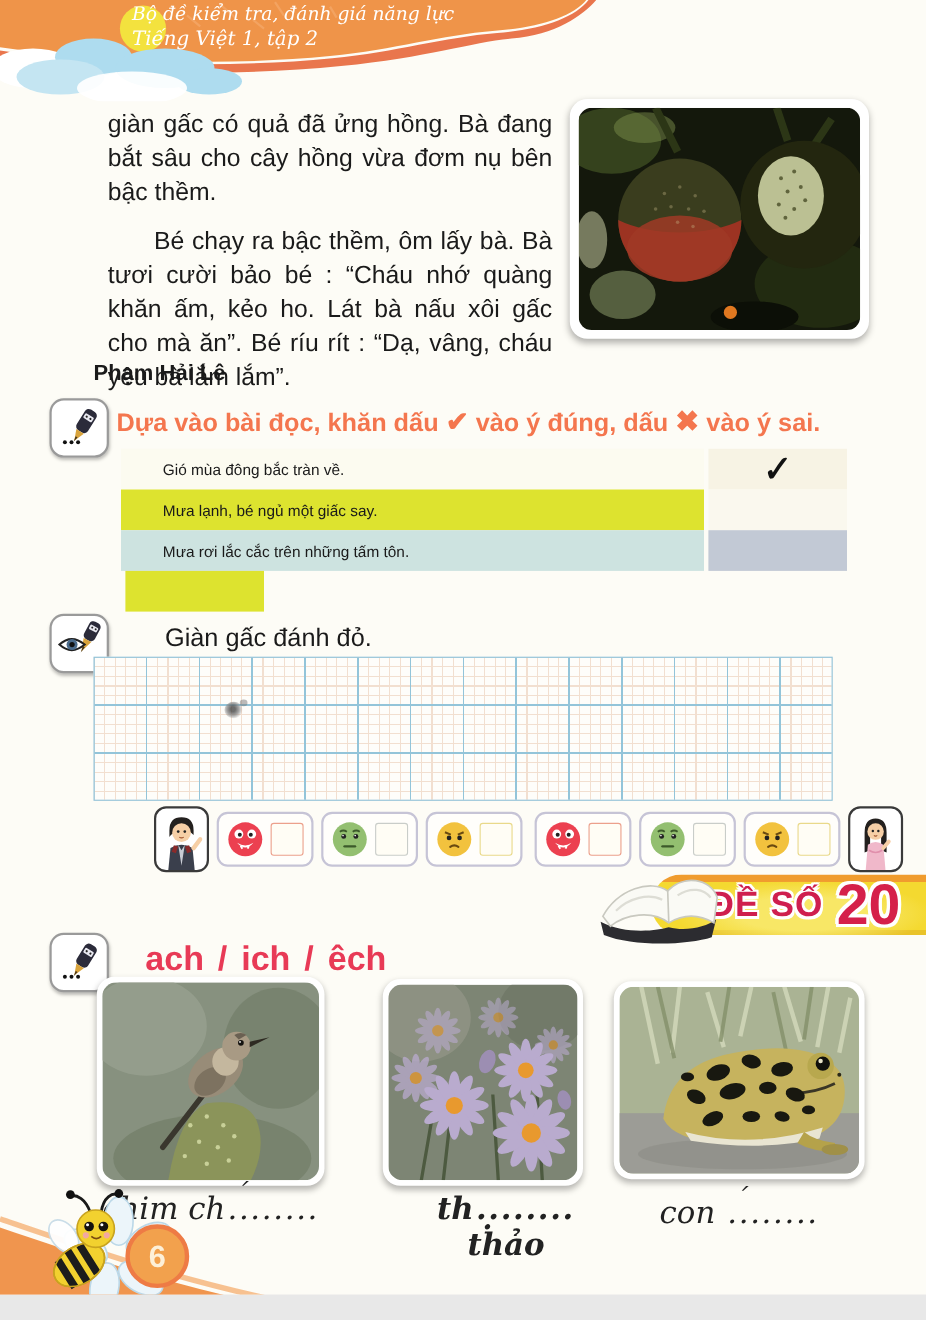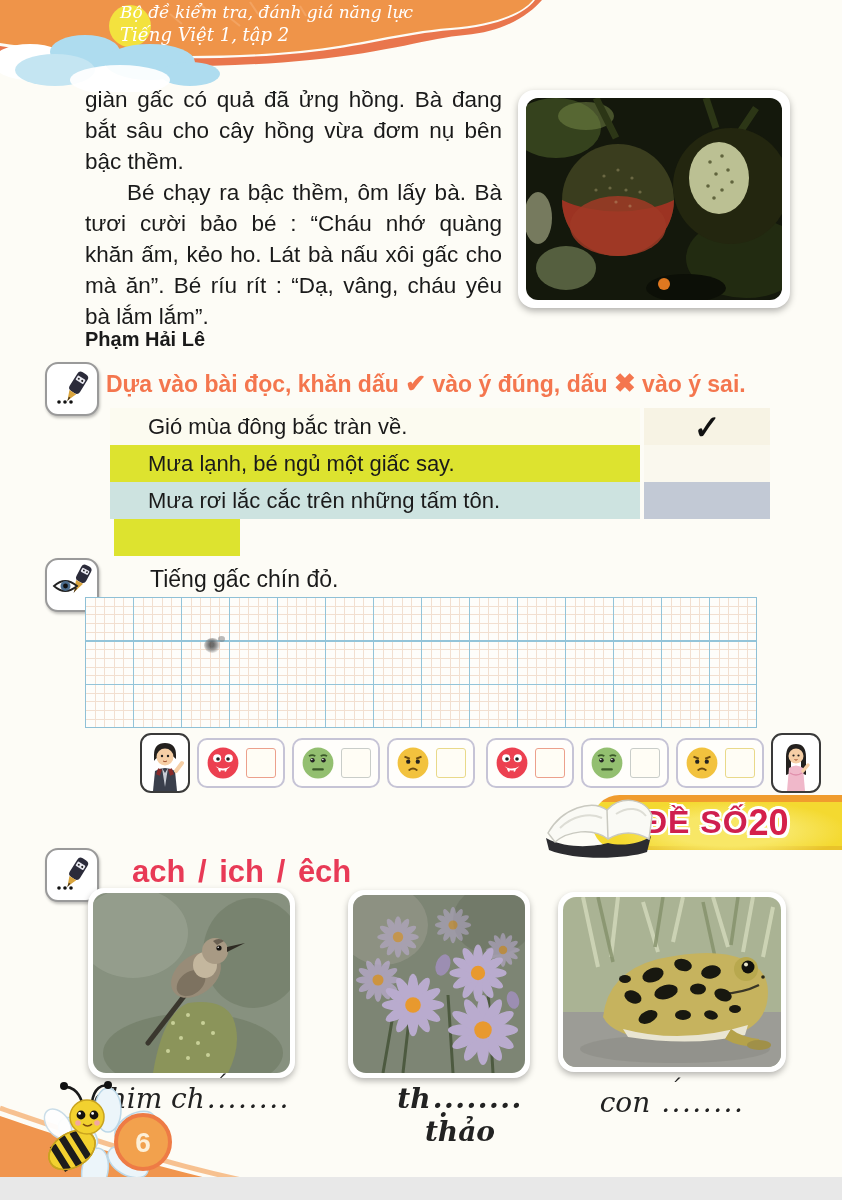--- a/index.html
+++ b/index.html
@@ -12,7 +12,7 @@
 
   
   .passage{position:absolute;left:85px;top:84px;width:705px;font-size:22.5px;line-height:31px;text-align:justify;}
-  .passage p{margin:0;}
+  .passage p{margin:13px;}
   .passage p.indent{text-indent:42px;}
   .photo-card{float:right;width:272px;height:218px;margin:6px 0 8px 16px;background:#fff;border-radius:16px;
               box-shadow:0 3px 7px rgba(0,0,0,.3);padding:8px;box-sizing:border-box;}

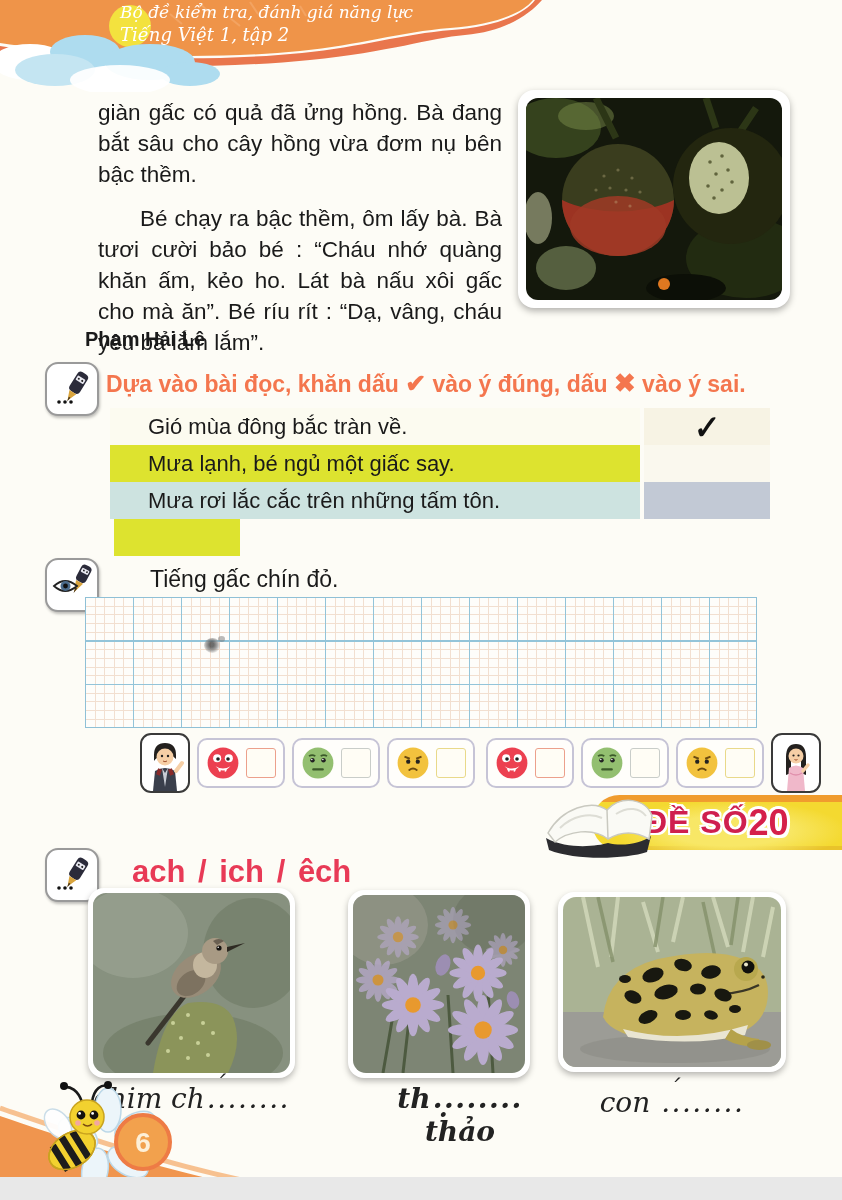--- a/index.html
+++ b/index.html
@@ -30,7 +30,7 @@
   .check-table{position:absolute;left:110px;top:408px;width:660px;}
   .trow{display:flex;height:37px;}
   .cell{display:flex;align-items:center;}
-  .stmt{width:530px;padding-left:38px;box-sizing:border-box;font-size:22px;}
+  .stmt{width:530px;padding-left:38px;box-sizing:border-box;font-size:14px;}
   .ans{width:126px;margin-left:4px;justify-content:center;}
   .r1 .stmt{background:#fcfbf0;} .r1 .ans{background:#f7f3e4;}
   .r2 .stmt{background:#cde3e0;} .r2 .ans{background:#c2c9d5;}

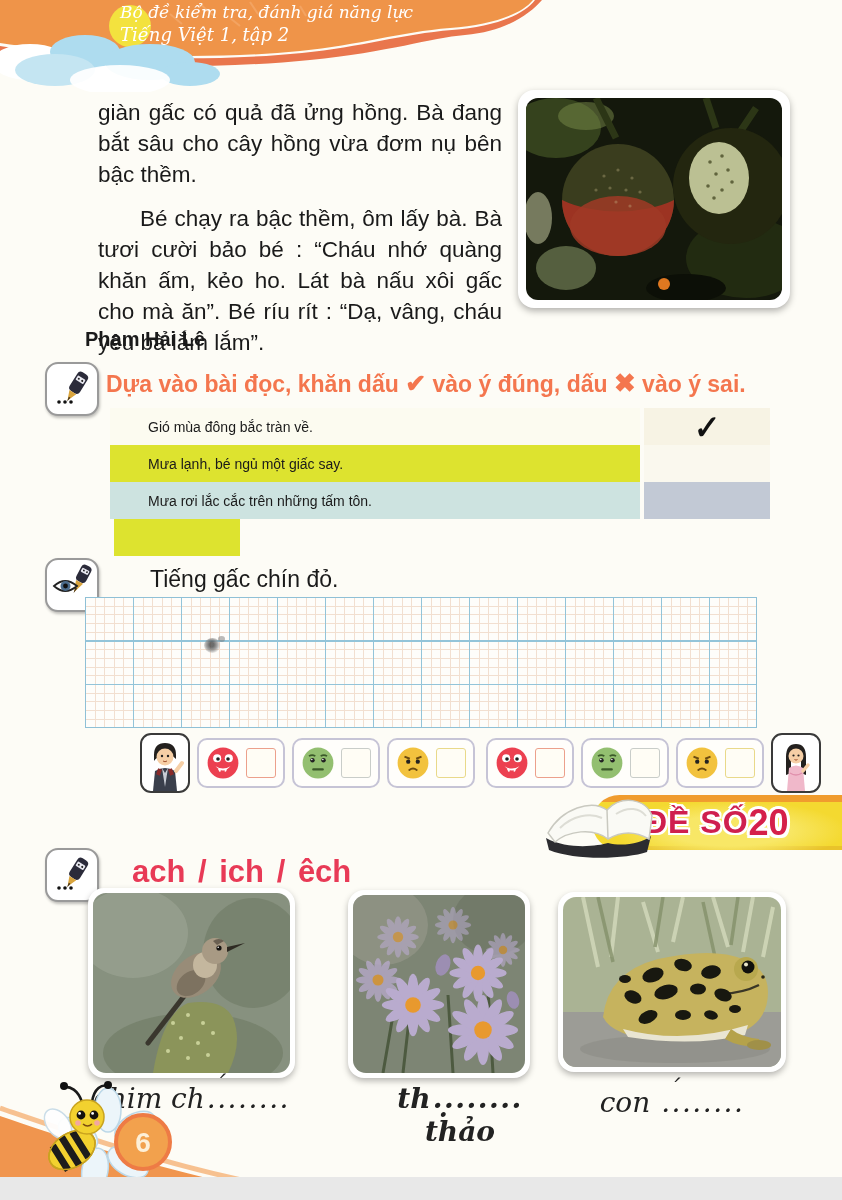--- a/index.html
+++ b/index.html
@@ -226,7 +226,7 @@
       <circle cx="14.5" cy="22" r="2.4" fill="#111"></circle>
     </svg>
   </div>
-  <div class="write-prompt">Tiếng gấc chín đỏ.</div>
+  <div class="write-prompt">Giàn gấc đánh đỏ.</div>
   <div class="grid-box">
     <div class="smudge"></div>
     <div class="smudge2"></div>

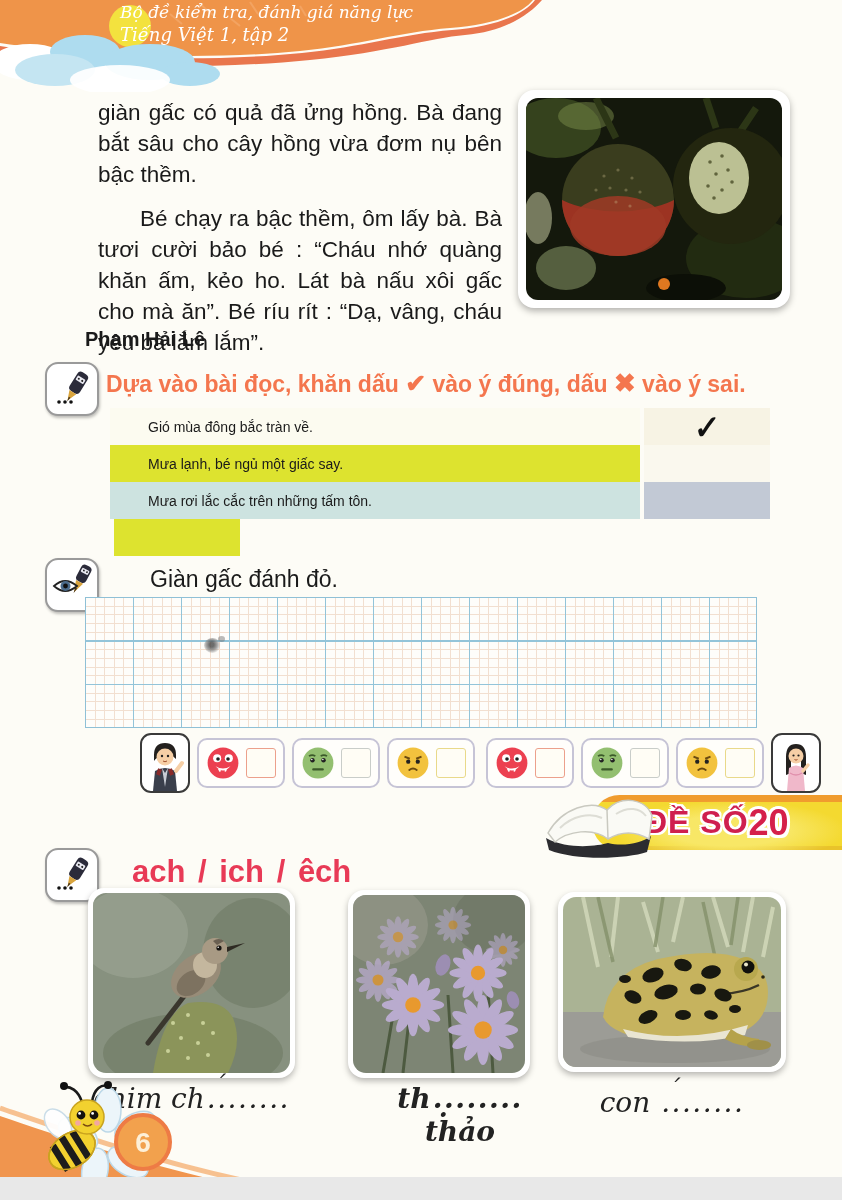--- a/index.html
+++ b/index.html
@@ -65,7 +65,7 @@
   .banner-bar{position:absolute;left:592px;top:795px;width:250px;height:55px;border-radius:28px 0 0 28px;
     background:radial-gradient(ellipse at 55% 65%, #f8e766 0 30%, rgba(0,0,0,0) 60%),
                linear-gradient(180deg,#f09c2e 0 13%, #f4d930 13% 92%, #e9c32a 92%);
-    display:flex;align-items:center;padding-left:52px;box-sizing:border-box;}
+    display:flex;align-items:center;padding-left:52px;box-sizing:border-box;gap:12px;}
   .banner-label{font-size:32px;font-weight:900;color:#cf1f4e;letter-spacing:1px;
     text-shadow:-2px -2px 0 #fff,2px -2px 0 #fff,-2px 2px 0 #fff,2px 2px 0 #fff,0 -2px 0 #fff,0 2px 0 #fff,-2px 0 0 #fff,2px 0 0 #fff;}
   .banner-num{font-size:36px;font-weight:900;color:#d5204a;

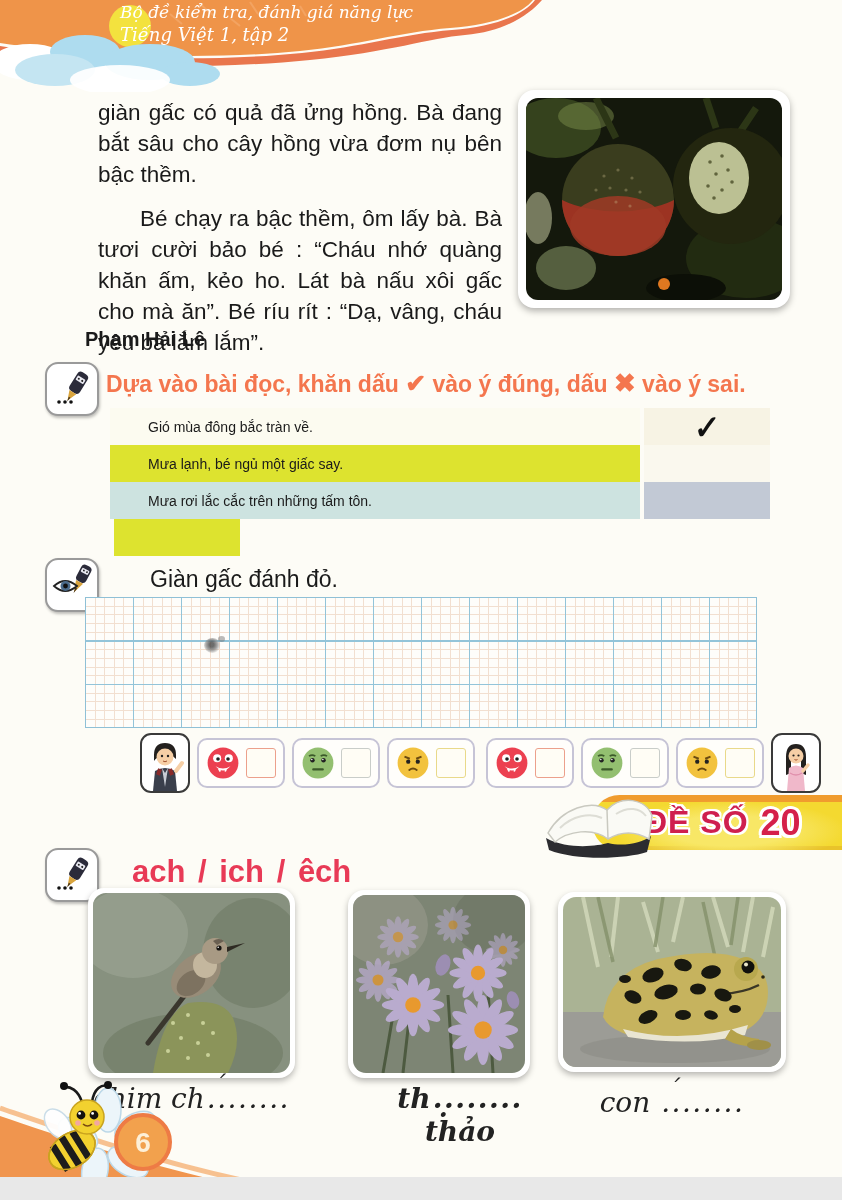--- a/index.html
+++ b/index.html
@@ -68,7 +68,7 @@
     display:flex;align-items:center;padding-left:52px;box-sizing:border-box;gap:12px;}
   .banner-label{font-size:32px;font-weight:900;color:#cf1f4e;letter-spacing:1px;
     text-shadow:-2px -2px 0 #fff,2px -2px 0 #fff,-2px 2px 0 #fff,2px 2px 0 #fff,0 -2px 0 #fff,0 2px 0 #fff,-2px 0 0 #fff,2px 0 0 #fff;}
-  .banner-num{font-size:36px;font-weight:900;color:#d5204a;
+  .banner-num{font-size:52px;font-weight:900;color:#d5204a;
     text-shadow:-2.5px -2.5px 0 #fff,2.5px -2.5px 0 #fff,-2.5px 2.5px 0 #fff,2.5px 2.5px 0 #fff,0 -3px 0 #fff,0 3px 0 #fff,-3px 0 0 #fff,3px 0 0 #fff;}
   .book-svg{position:absolute;left:536px;top:786px;}
 

